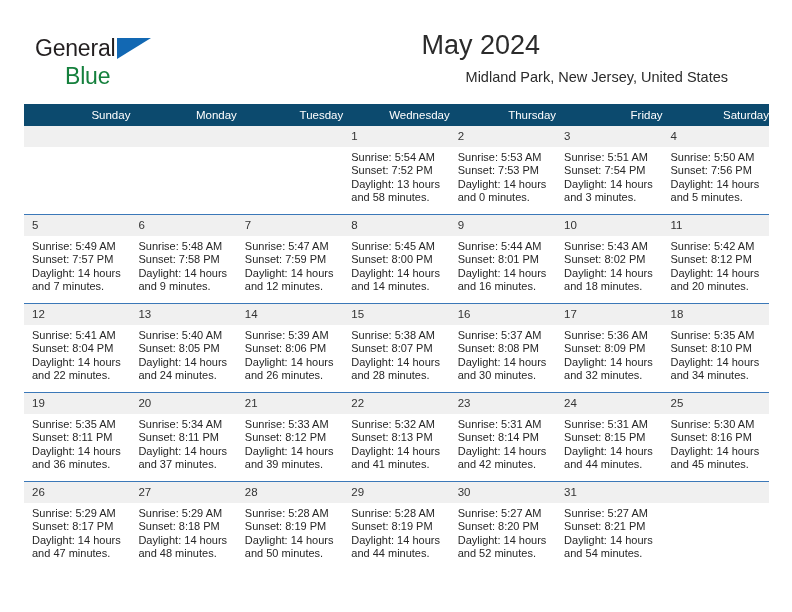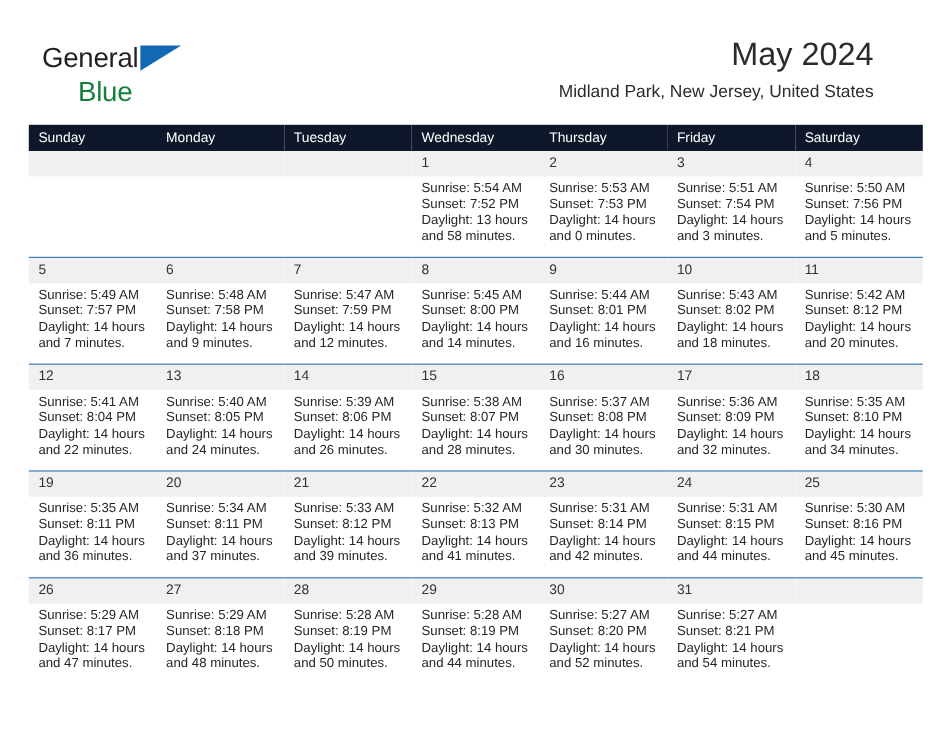--- a/index.html
+++ b/index.html
@@ -68,7 +68,7 @@
     position: absolute;
     right: 0;
     top: 0;
-    text-align: right;
+    text-align: left;
   }
   .cal-title {
     font-size: 27px;

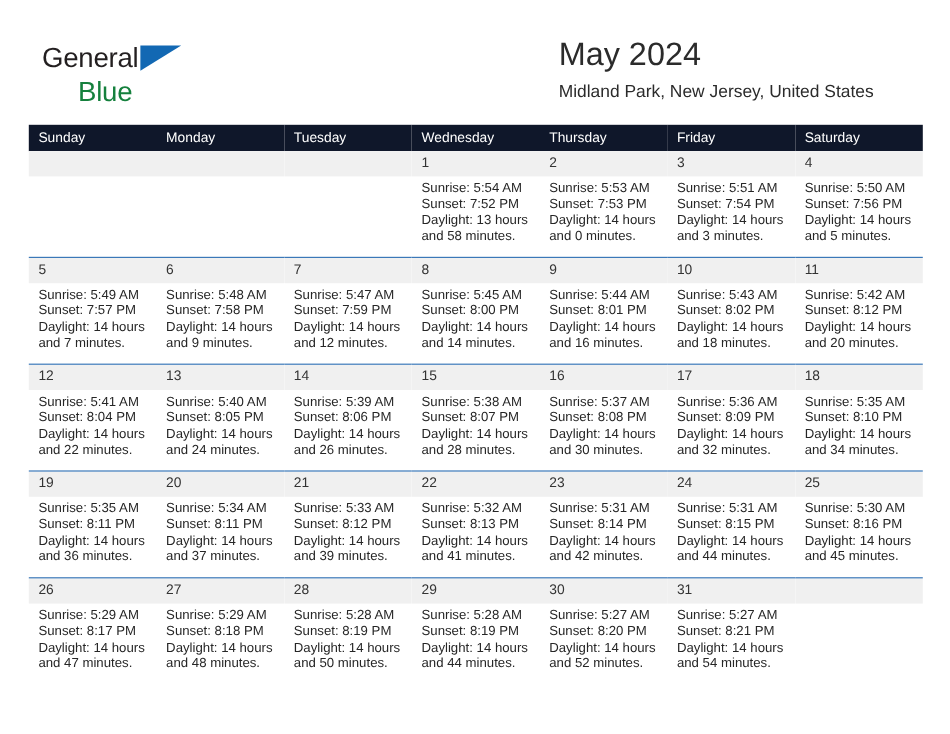--- a/index.html
+++ b/index.html
@@ -83,6 +83,7 @@
     color: #2b2b2b;
     line-height: 18px;
     white-space: nowrap;
+    margin-left: 44px;
   }
 
   

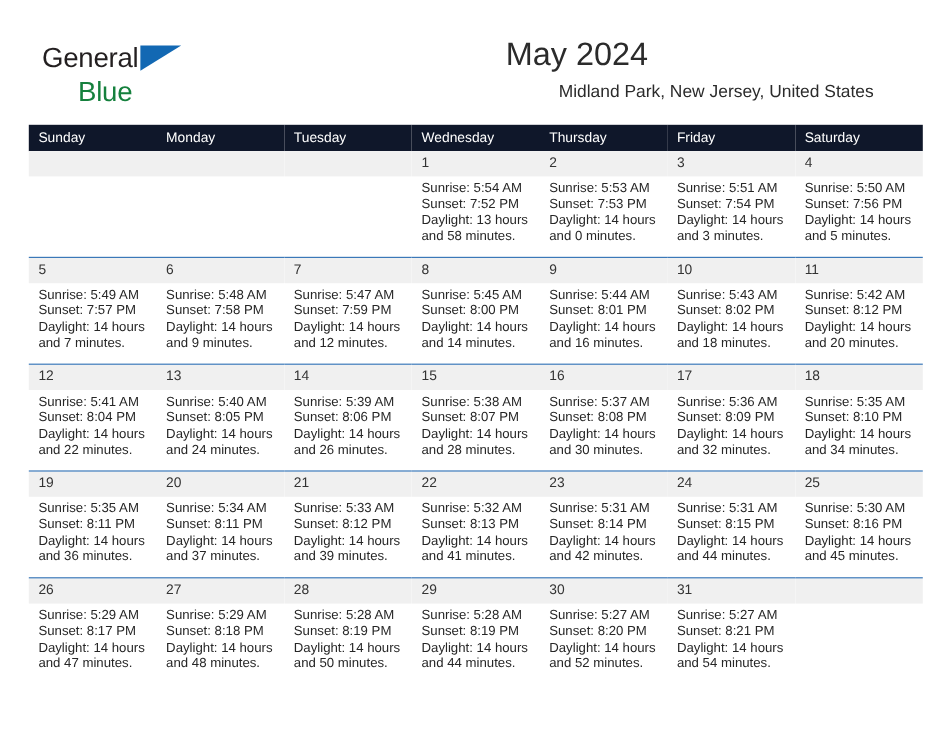--- a/index.html
+++ b/index.html
@@ -99,11 +99,11 @@
     table-layout: fixed;
   }
   table.cal th {
-    background: #0f172a;
+    background: #0c4a6e;
     color: #ffffff;
     font-size: 11.5px;
     font-weight: normal;
-    text-align: left;
+    text-align: right;
     padding: 5px 0 5px 8px;
     height: 11px;
     border: none;

